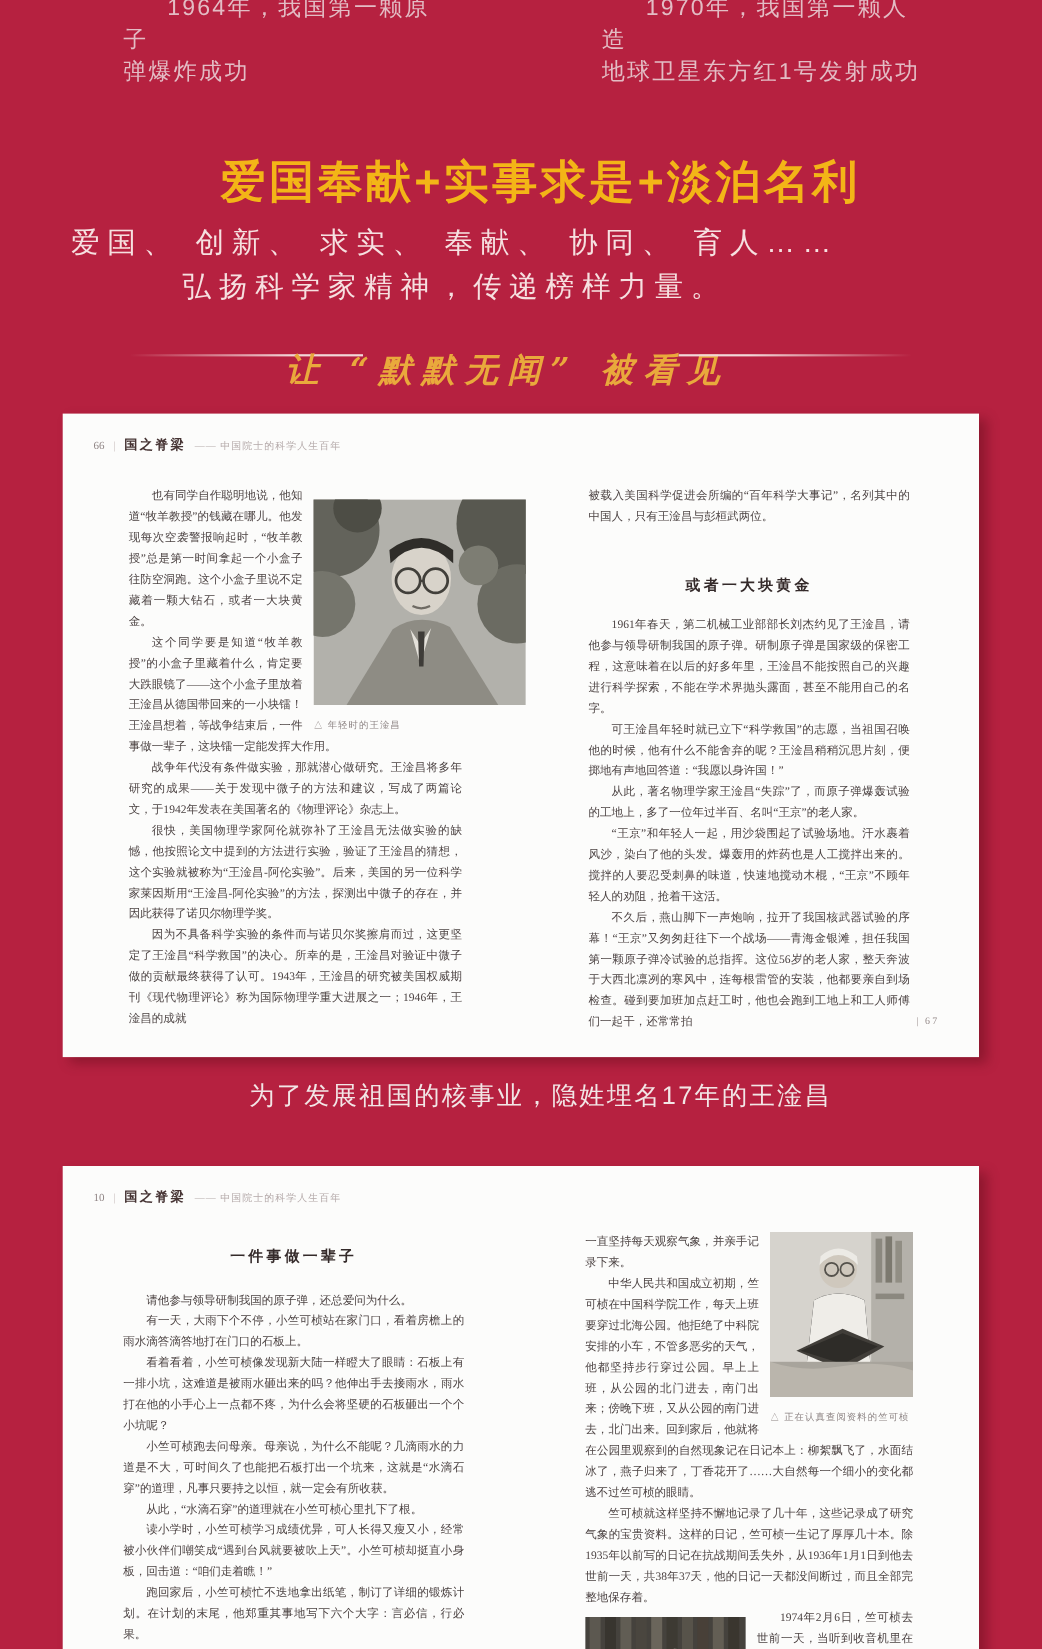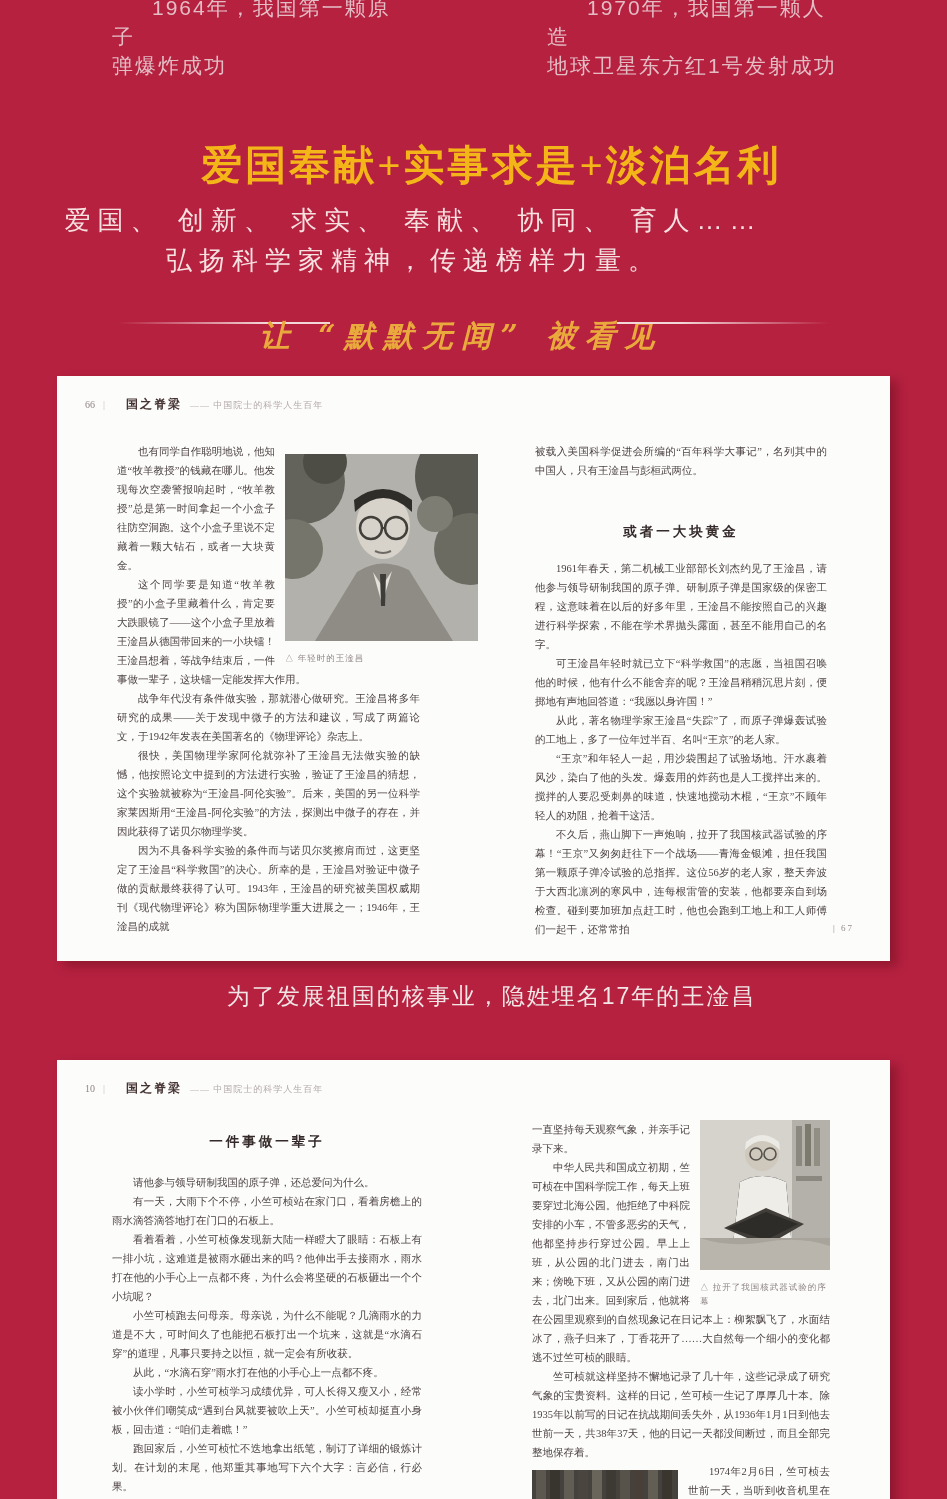--- a/index.html
+++ b/index.html
@@ -16,7 +16,7 @@
   
   .headline { position:absolute; left:0; top:138px; width:947px; text-align:center;
               font-size:41px; font-weight:900; color:#f3b517; letter-spacing:3px;
-              font-family:Liberation Serif, serif;padding-left:36px; }
+              font-family:Liberation Sans, sans-serif;padding-left:36px; }
   .subtitle { position:absolute; left:0; width:827px; text-align:center; color:#f6e0e0;
               font-size:26px; letter-spacing:7px; }
   .subtitle1 { top:203px; }

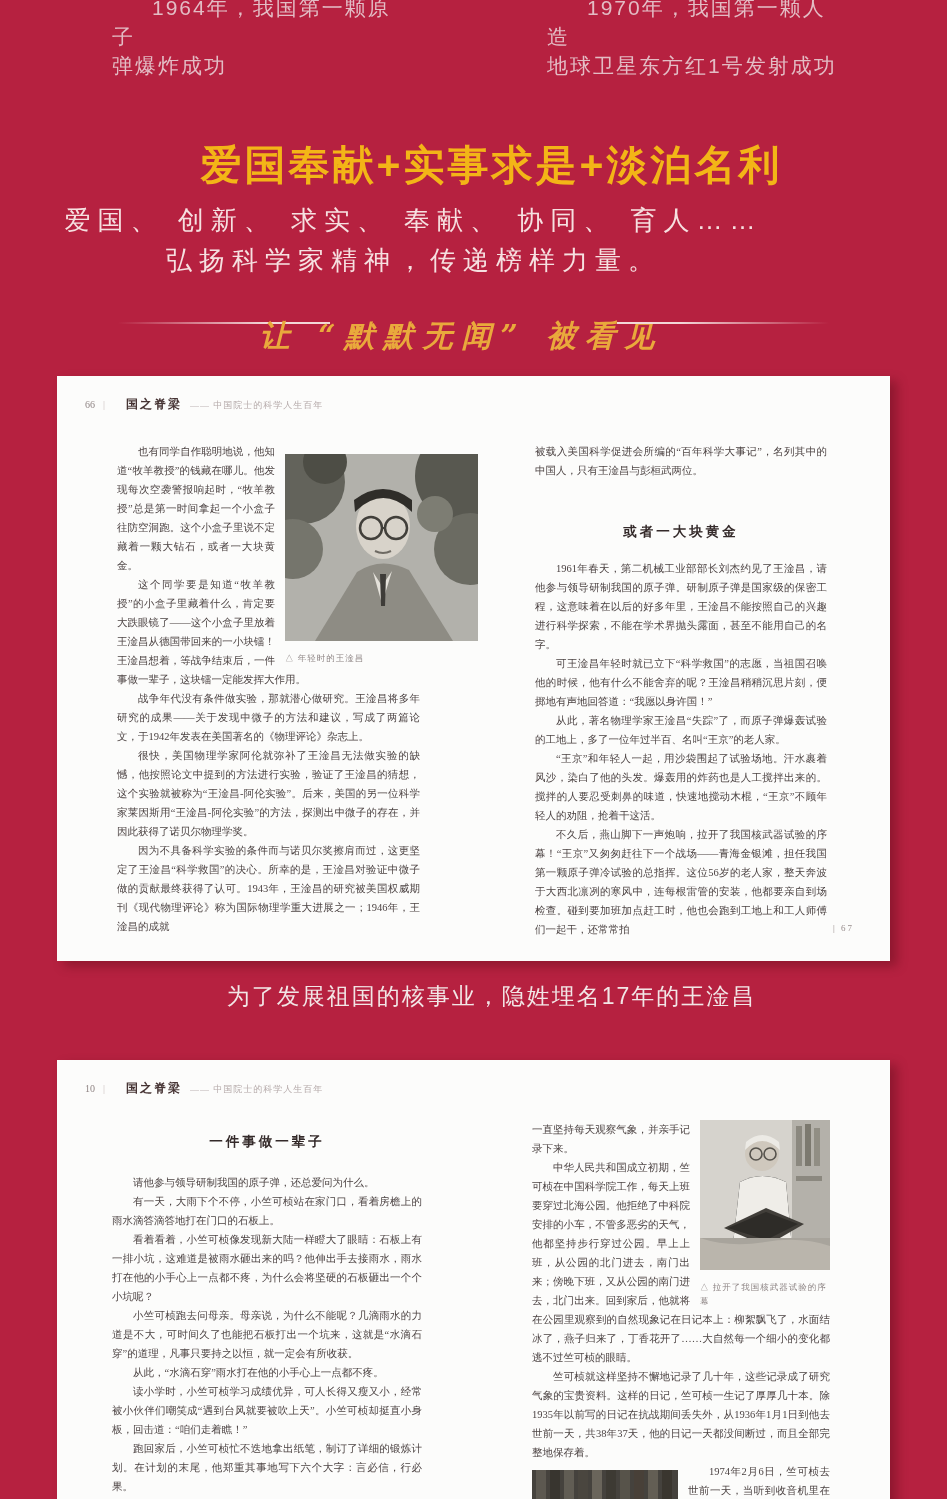--- a/index.html
+++ b/index.html
@@ -41,7 +41,7 @@
   .page-header { position:absolute; top:20px; left:28px; display:flex; align-items:baseline; gap:8px; }
   .ph-num { font-size:10px; color:#8f8484; }
   .ph-div { font-size:10px; color:#cabfbf; }
-  .ph-book { font-size:12px; font-weight:bold; color:#463434; letter-spacing:2px;margin-left:13px; }
+  .ph-book { font-size:12px; font-weight:bold; color:#463434; letter-spacing:2px; }
   .ph-sub { font-size:9px; color:#b4a9a9; letter-spacing:1px; }
 
   .col { position:absolute; text-align:justify; font-size:10.5px; line-height:19px; color:#4c4343; }

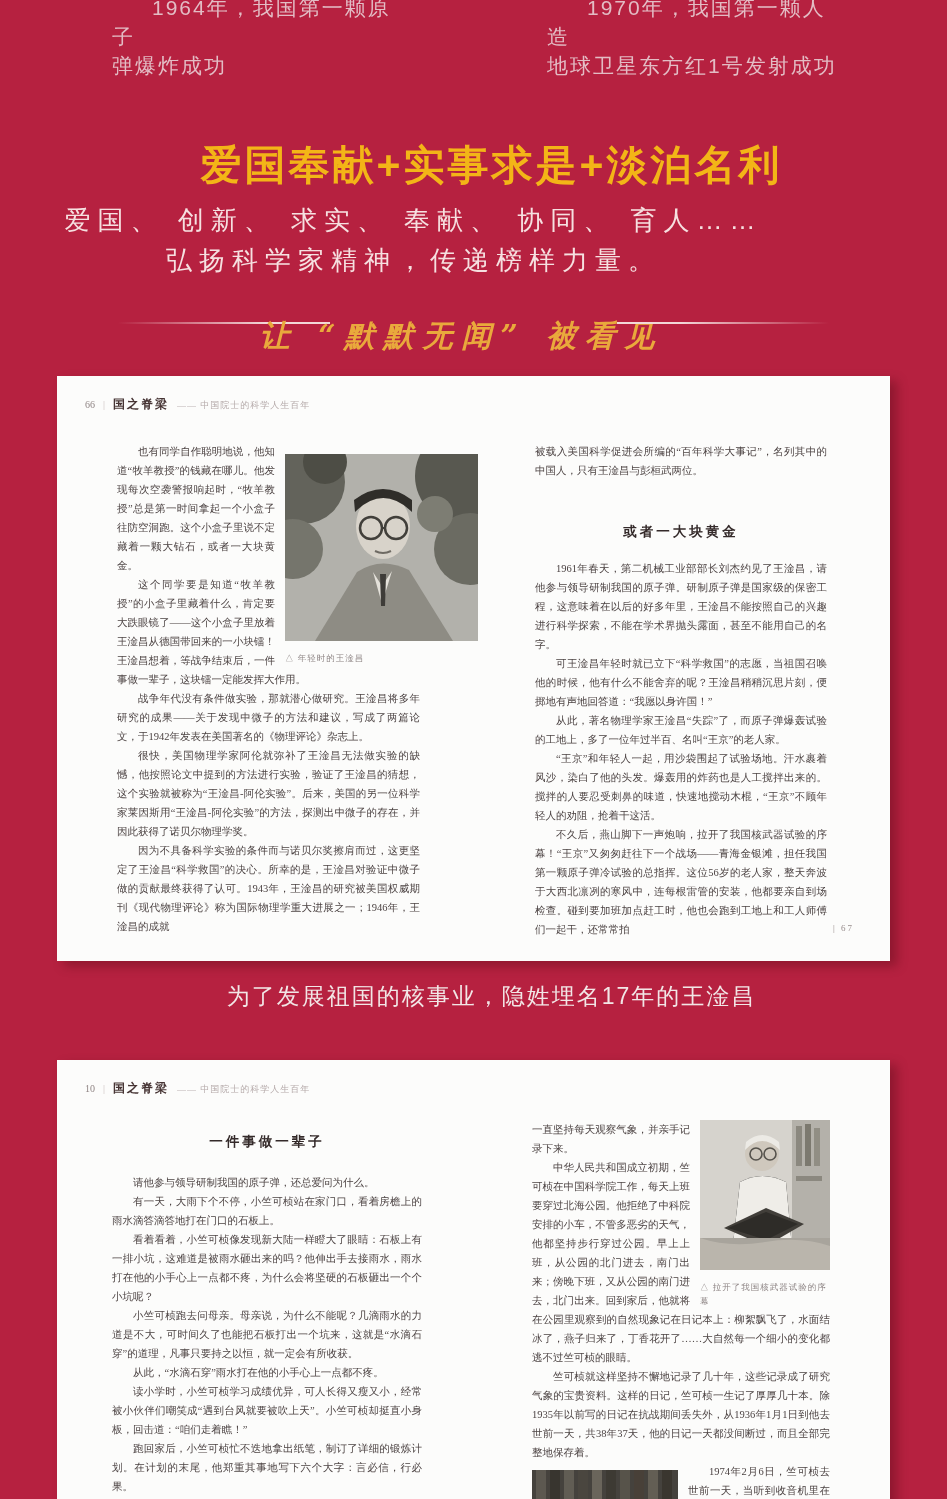--- a/index.html
+++ b/index.html
@@ -188,7 +188,7 @@
           <rect x="0" y="118" width="130" height="32" fill="#a8a49c"></rect>
           <path d="M0 118 Q30 128 65 122 Q100 116 130 126 L130 150 L0 150 Z" fill="#bab5ac"></path>
         </svg>
-        <div class="caption">△ 拉开了我国核武器试验的序幕</div>
+        <div class="caption">△ 正在认真查阅资料的竺可桢</div>
       </div>
       <p class="noindent">一直坚持每天观察气象，并亲手记录下来。</p>
       <p>中华人民共和国成立初期，竺可桢在中国科学院工作，每天上班要穿过北海公园。他拒绝了中科院安排的小车，不管多恶劣的天气，他都坚持步行穿过公园。早上上班，从公园的北门进去，南门出来；傍晚下班，又从公园的南门进去，北门出来。回到家后，他就将在公园里观察到的自然现象记在日记本上：柳絮飘飞了，水面结冰了，燕子归来了，丁香花开了……大自然每一个细小的变化都逃不过竺可桢的眼睛。</p>

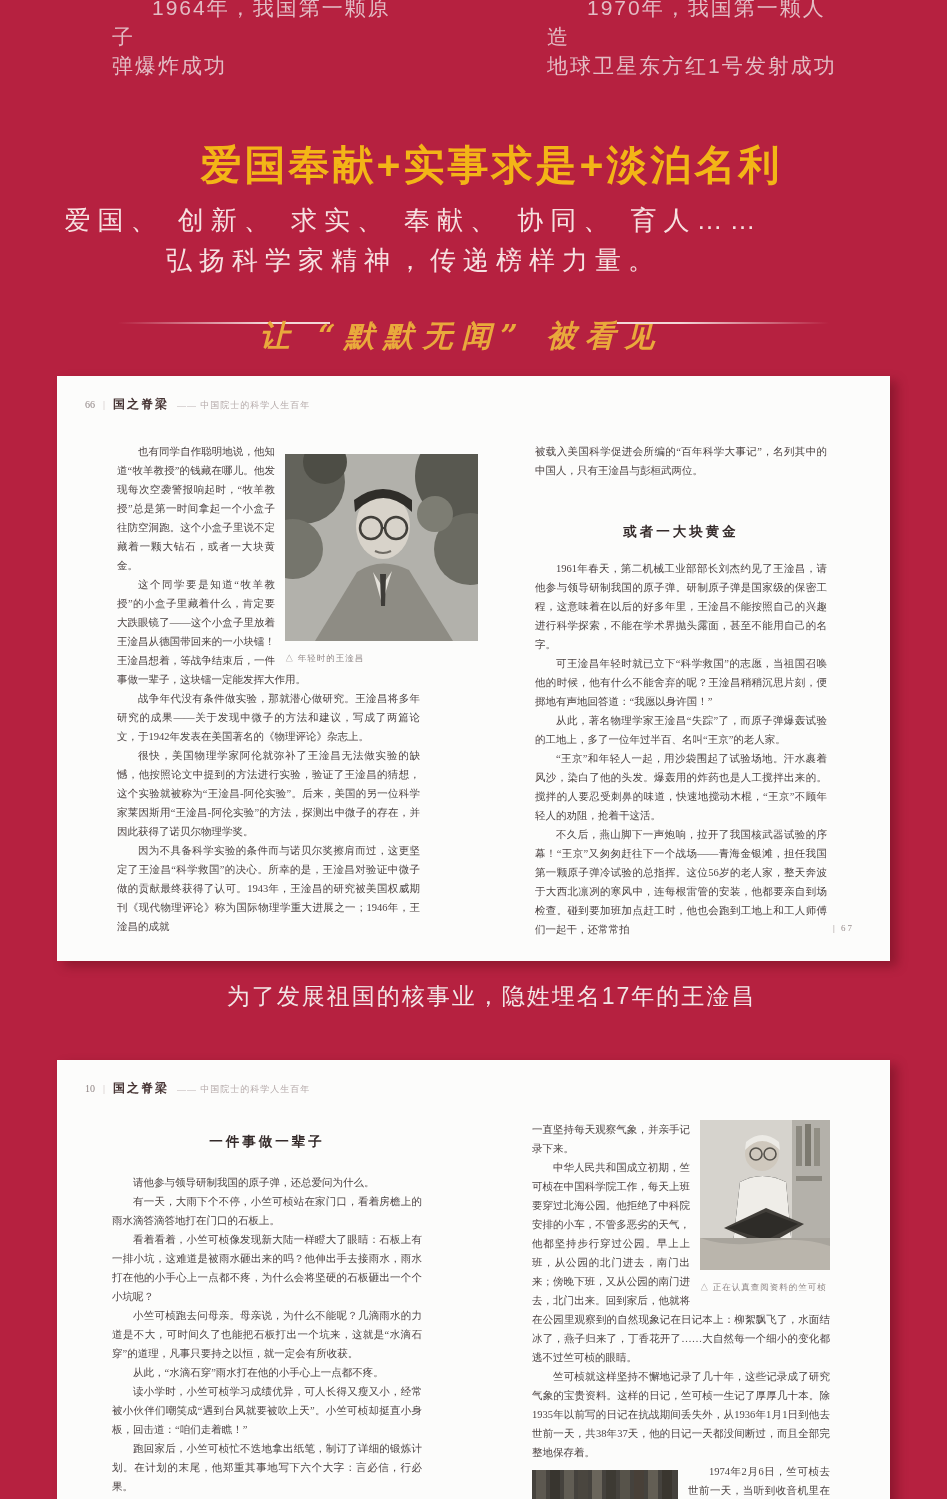--- a/index.html
+++ b/index.html
@@ -162,7 +162,7 @@
       <p>有一天，大雨下个不停，小竺可桢站在家门口，看着房檐上的雨水滴答滴答地打在门口的石板上。</p>
       <p>看着看着，小竺可桢像发现新大陆一样瞪大了眼睛：石板上有一排小坑，这难道是被雨水砸出来的吗？他伸出手去接雨水，雨水打在他的小手心上一点都不疼，为什么会将坚硬的石板砸出一个个小坑呢？</p>
       <p>小竺可桢跑去问母亲。母亲说，为什么不能呢？几滴雨水的力道是不大，可时间久了也能把石板打出一个坑来，这就是“水滴石穿”的道理，凡事只要持之以恒，就一定会有所收获。</p>
-      <p>从此，“水滴石穿”雨水打在他的小手心上一点都不疼。</p>
+      <p>从此，“水滴石穿”的道理就在小竺可桢心里扎下了根。</p>
       <p>读小学时，小竺可桢学习成绩优异，可人长得又瘦又小，经常被小伙伴们嘲笑成“遇到台风就要被吹上天”。小竺可桢却挺直小身板，回击道：“咱们走着瞧！”</p>
       <p>跑回家后，小竺可桢忙不迭地拿出纸笔，制订了详细的锻炼计划。在计划的末尾，他郑重其事地写下六个大字：言必信，行必果。</p>
       <p>从那以后，小竺可桢每天天不亮就起床，跑步、做操、舞剑，即便是刮风下雨，他也从不间断。他还把每天的健身情况写进了日</p>

